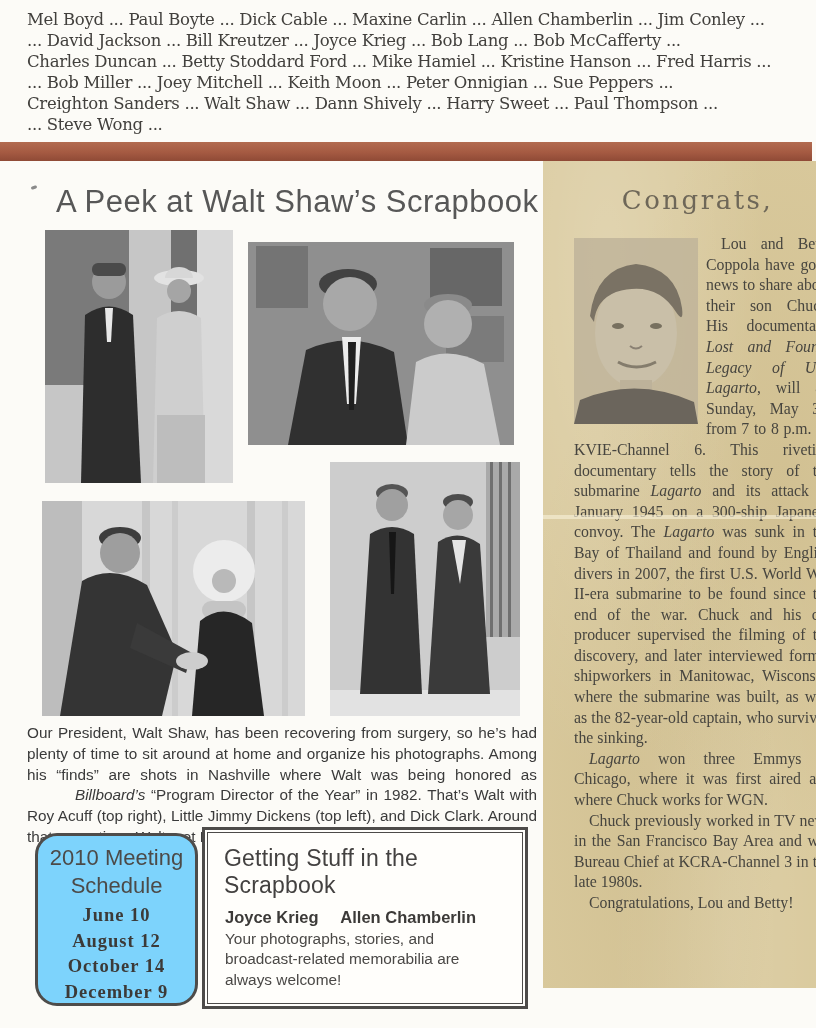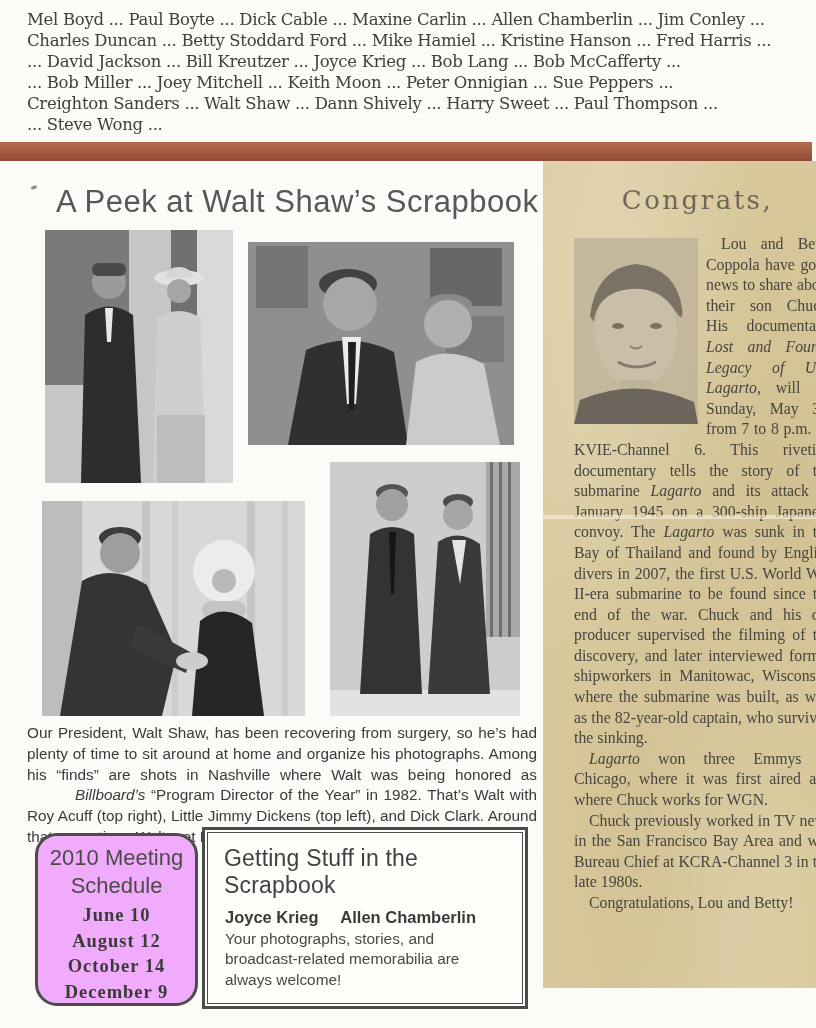--- a/index.html
+++ b/index.html
@@ -79,8 +79,8 @@
 
   <div class="names">
     <div class="nl">Mel Boyd ... Paul Boyte ... Dick Cable ... Maxine Carlin ... Allen Chamberlin ... Jim Conley ...</div>
+    <div class="nl">... David Jackson ... Bill Kreutzer ... Joyce Krieg ... Bob Lang ... Bob McCafferty ...</div>
     <div class="nl">Charles Duncan ... Betty Stoddard Ford ... Mike Hamiel ... Kristine Hanson ... Fred Harris ...</div>
-    <div class="nl">... David Jackson ... Bill Kreutzer ... Joyce Krieg ... Bob Lang ... Bob McCafferty ...</div>
     <div class="nl">... Bob Miller ... Joey Mitchell ... Keith Moon ... Peter Onnigian ... Sue Peppers ...</div>
     <div class="nl">Creighton Sanders ... Walt Shaw ... Dann Shively ... Harry Sweet ... Paul Thompson ...</div>
     <div class="nl">... Steve Wong ...</div>

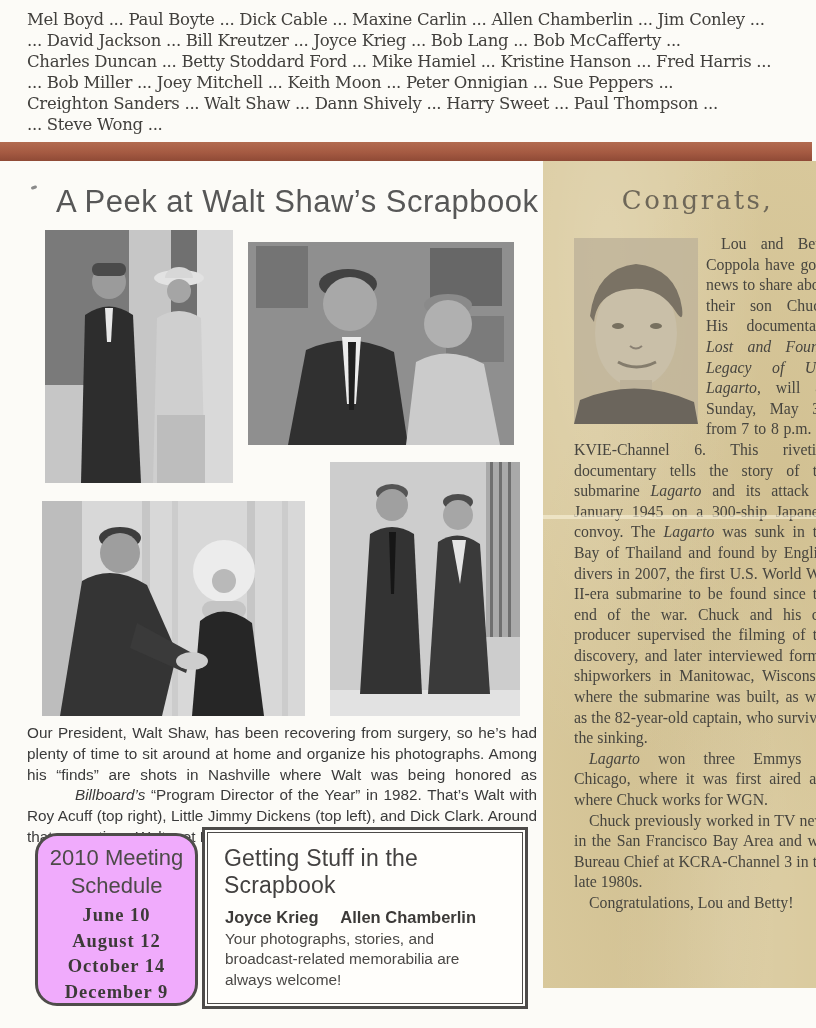--- a/index.html
+++ b/index.html
@@ -36,7 +36,7 @@
 
   
   .meeting{position:absolute;left:35px;top:833px;width:163px;height:173px;box-sizing:border-box;
-           border:3px solid #4e4c4a;border-radius:22px;background:#f0abfc;text-align:center;}
+           border:3px solid #4e4c4a;border-radius:22px;background:#7dd3fc;text-align:center;}
   .mb-t{font-size:22px;color:#4c4a48;line-height:28px;}
   .mb-t1{margin-top:8px;}
   .mb-dates{margin-top:3px;font-family:"Liberation Serif",serif;font-weight:bold;

